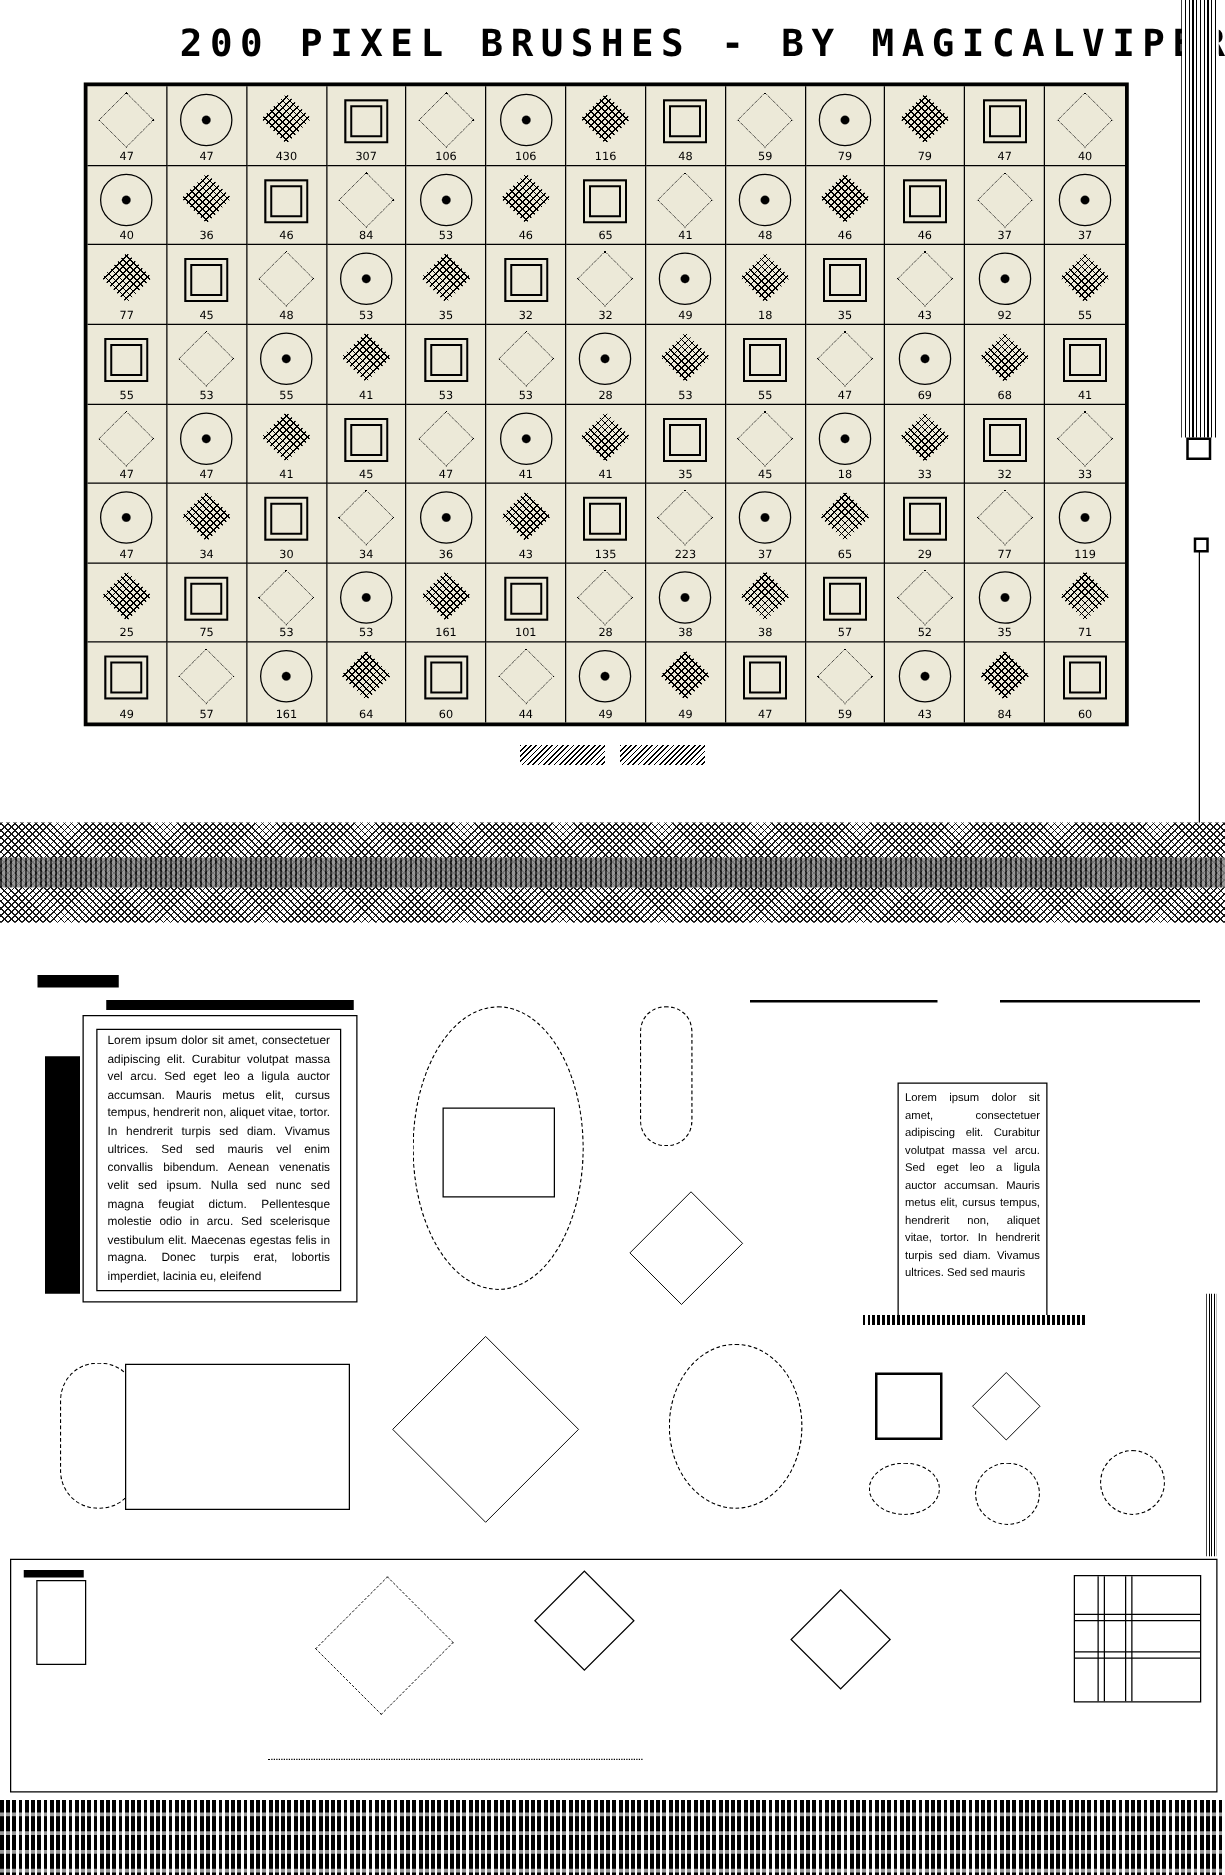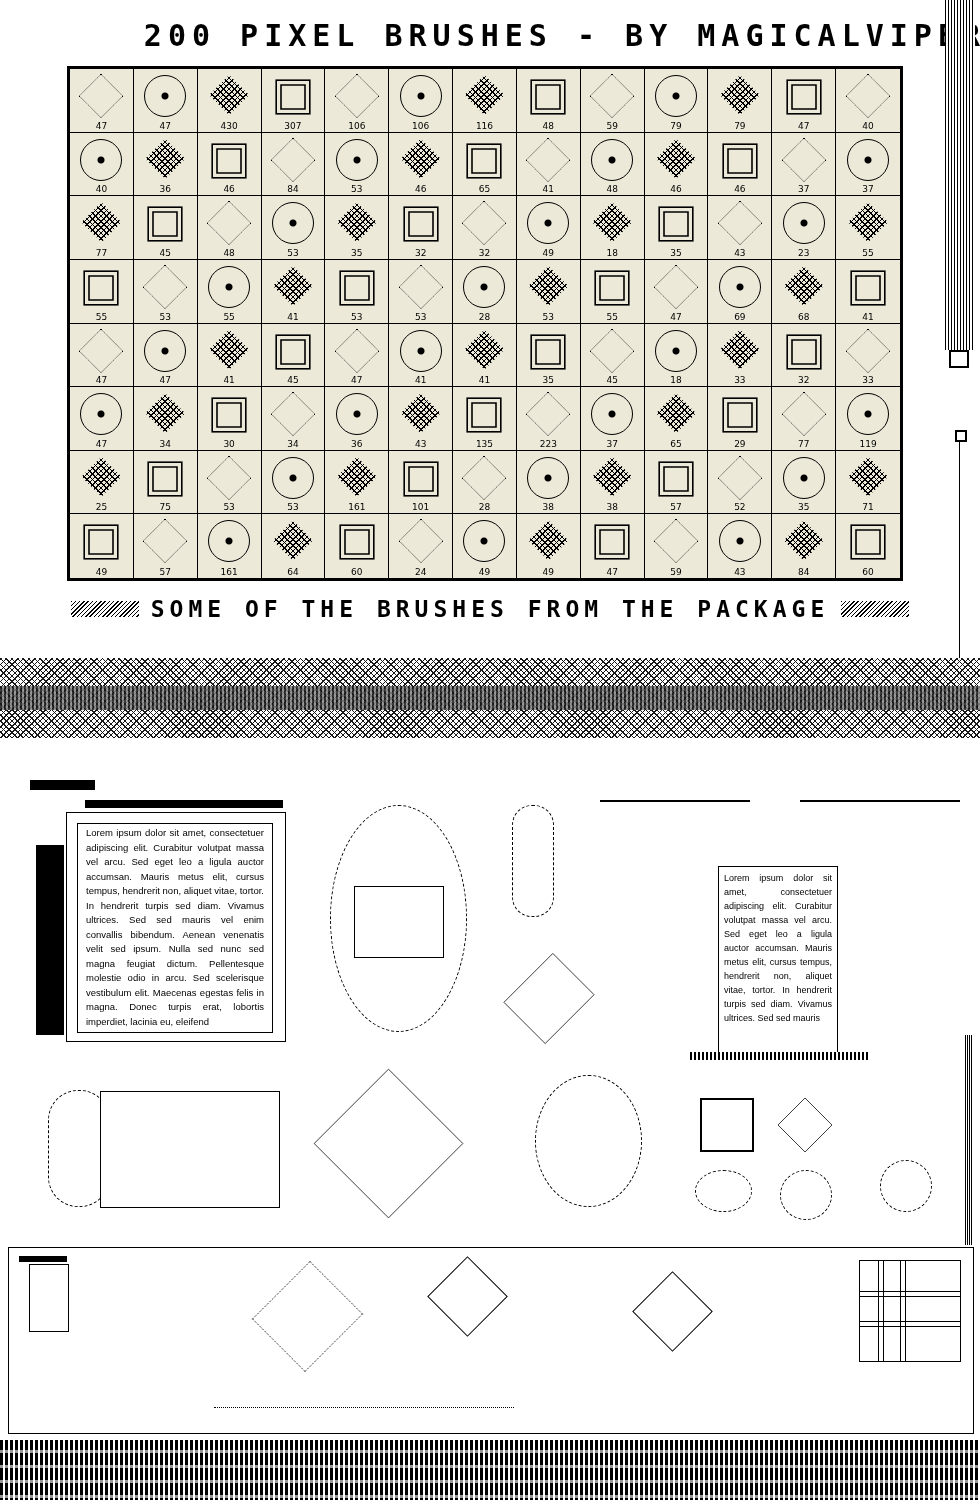--- a/index.html
+++ b/index.html
@@ -183,7 +183,7 @@
     </div>
     <div class="cell">
       <div class="glyph" style="border: 1px solid rgb(0, 0, 0); border-radius: 50%; background: radial-gradient(circle, rgb(0, 0, 0) 0px, rgb(0, 0, 0) 3px, transparent 4px);"></div>
-      <span class="num">23</span>
+      <span class="num">92</span>
     </div>
     <div class="cell">
       <div class="glyph" style="background: repeating-linear-gradient(45deg, rgb(0, 0, 0) 0px, rgb(0, 0, 0) 1px, transparent 1px, transparent 4px), repeating-linear-gradient(-45deg, rgb(0, 0, 0) 0px, rgb(0, 0, 0) 1px, transparent 1px, transparent 4px); clip-path: polygon(50% 0px, 100% 50%, 50% 100%, 0px 50%);"></div>

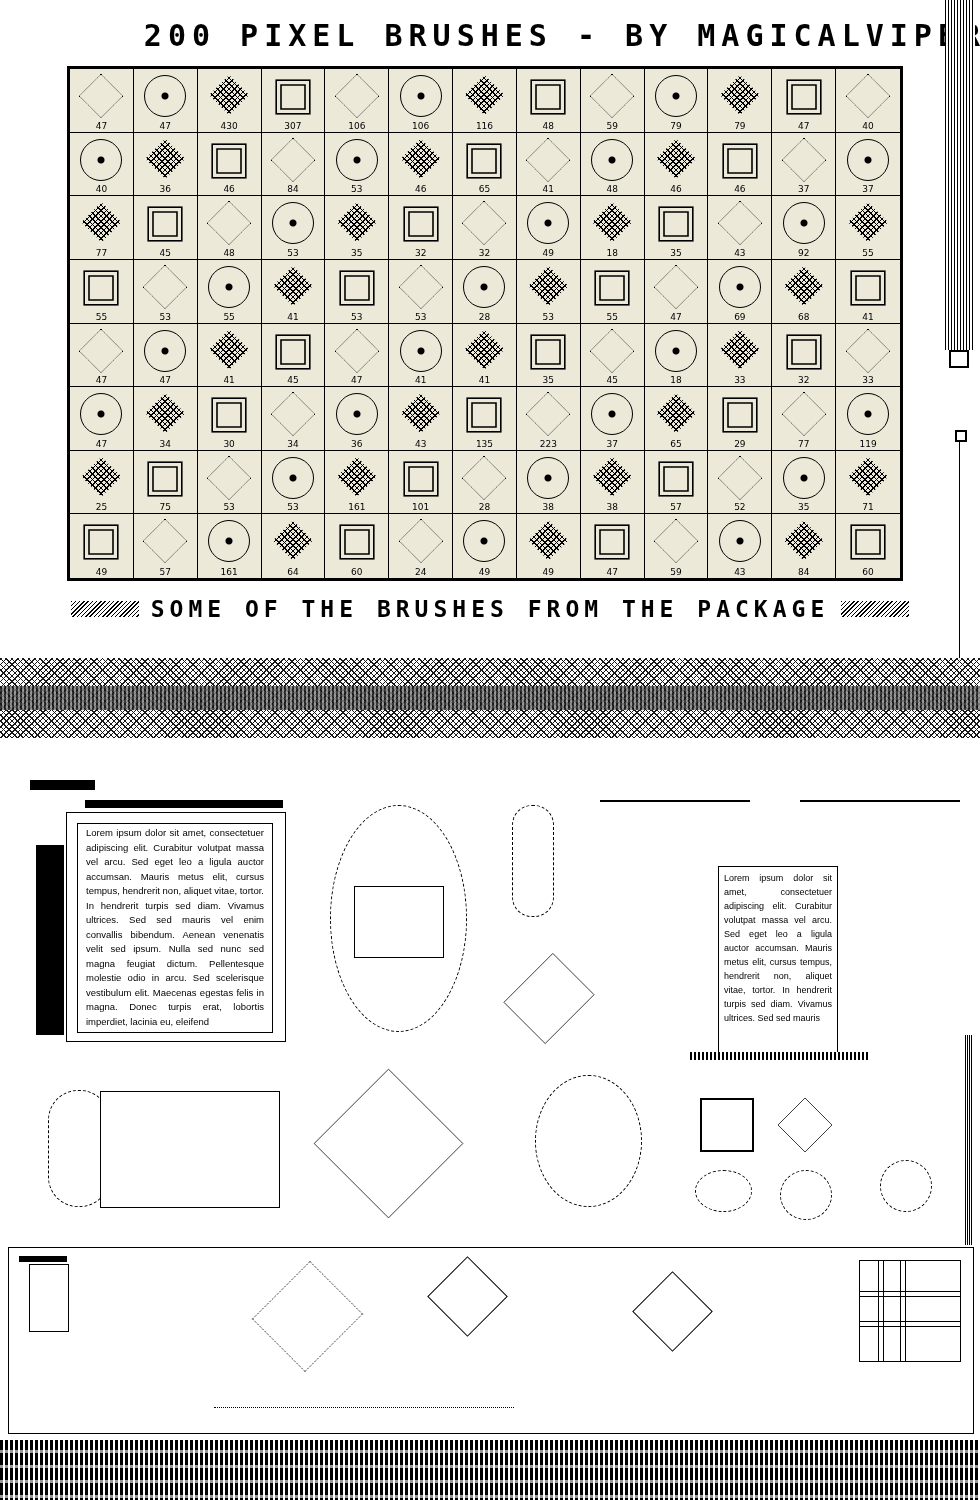--- a/index.html
+++ b/index.html
@@ -419,7 +419,7 @@
     </div>
     <div class="cell">
       <div class="glyph" style="border: 1px dotted rgb(0, 0, 0); transform: translateX(-50%) rotate(45deg) scale(0.75);"></div>
-      <span class="num">24</span>
+      <span class="num">44</span>
     </div>
     <div class="cell">
       <div class="glyph" style="border: 1px solid rgb(0, 0, 0); border-radius: 50%; background: radial-gradient(circle, rgb(0, 0, 0) 0px, rgb(0, 0, 0) 3px, transparent 4px);"></div>

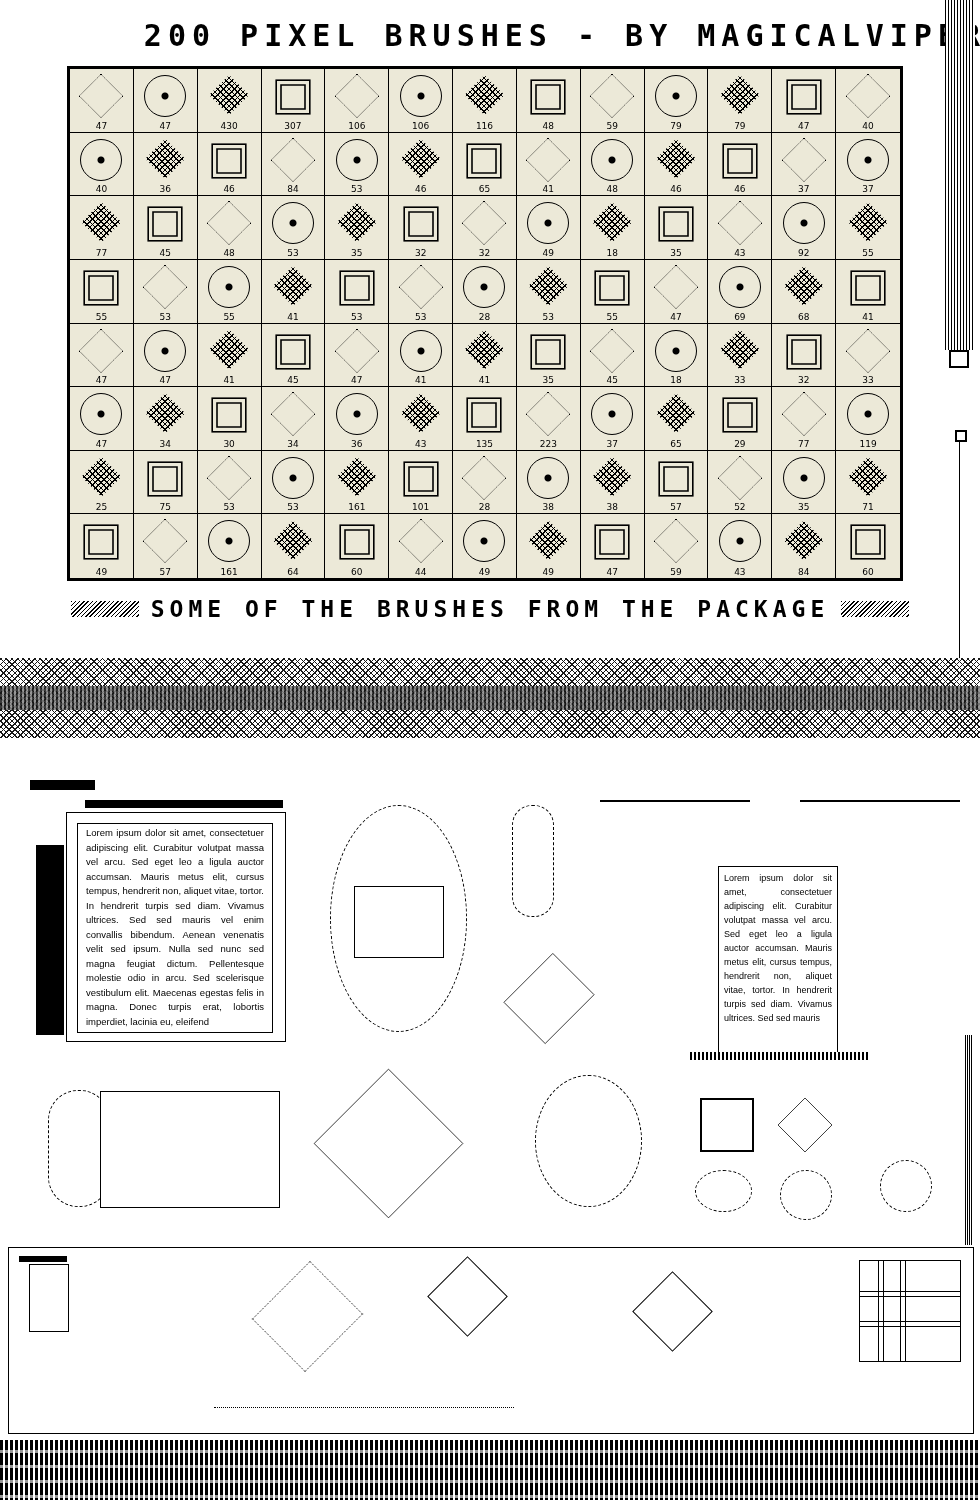--- a/index.html
+++ b/index.html
@@ -453,7 +453,6 @@
 
 <div class="abs subtitle">
   <div class="hatch"></div>
-  <span class="txt">SOME OF THE BRUSHES FROM THE PACKAGE</span>
   <div class="hatch"></div>
 </div>
 

